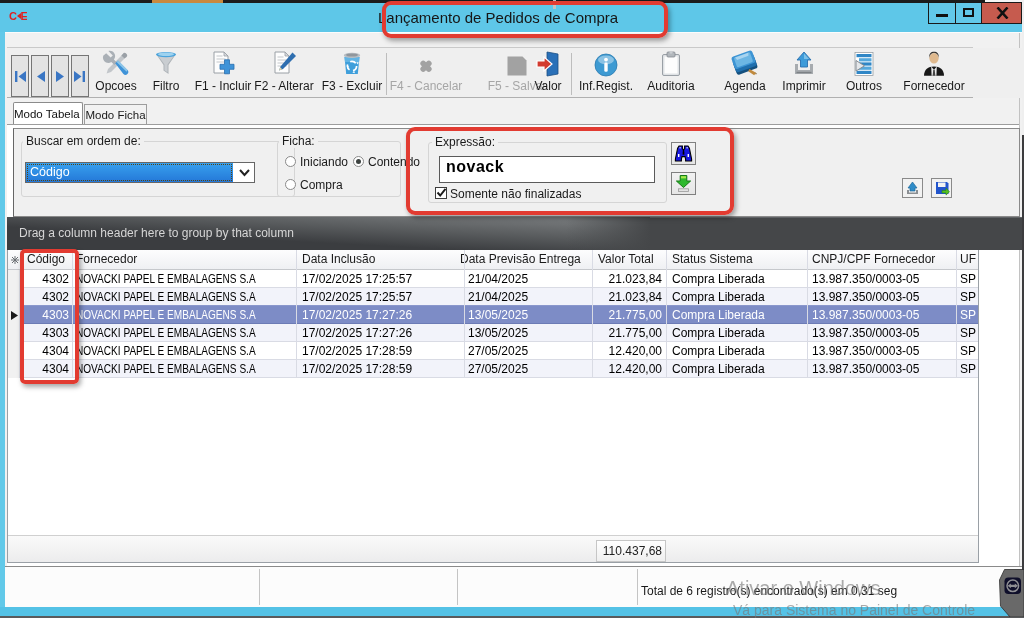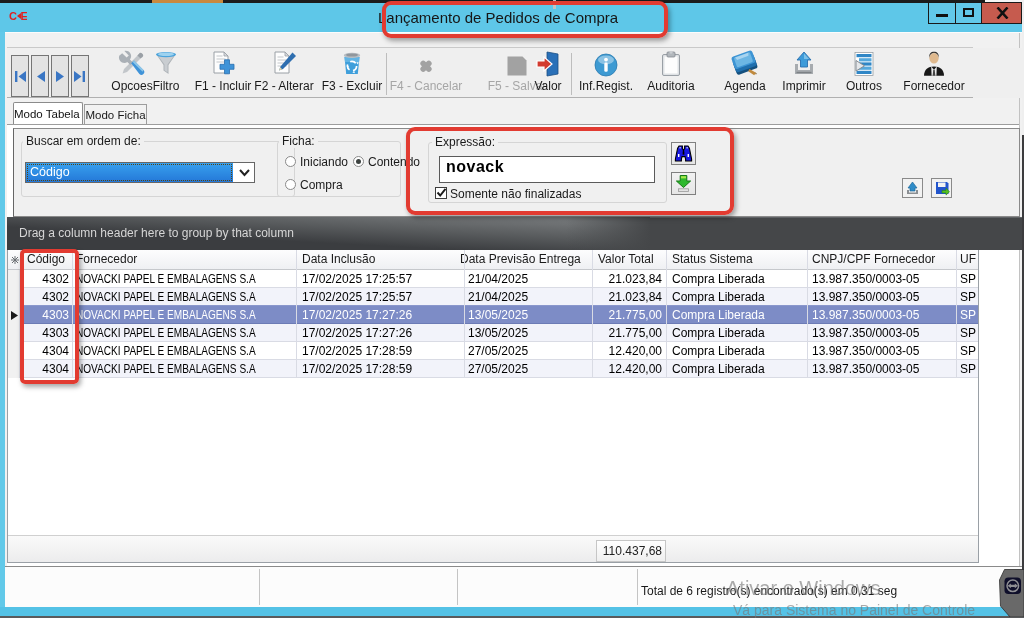--- a/index.html
+++ b/index.html
@@ -78,7 +78,7 @@
 <div class="a" style="left:386px;top:53px;width:1px;height:42px;background:#bdbdbd"></div>
 <div class="a" style="left:571px;top:53px;width:1px;height:42px;background:#bdbdbd"></div>
 
-<div class="tbi" style="left:107px;width:50px">
+<div class="tbi" style="left:91px;width:50px">
 <svg class="ic" width="28" height="28" viewBox="0 0 28 28">
 <path d="M21.5 3.5 a2.6 2.6 0 0 1 3.4 3.4 L23 8 L9 22 L4.6 23.4 L6 19 L20 5 Z" fill="#c2c6ca"></path>
 <path d="M22 2.8 a3 3 0 0 1 3.2 3.2 l-2.6 2.6 -3.2 -3.2 Z" fill="#9aa0a6"></path>

